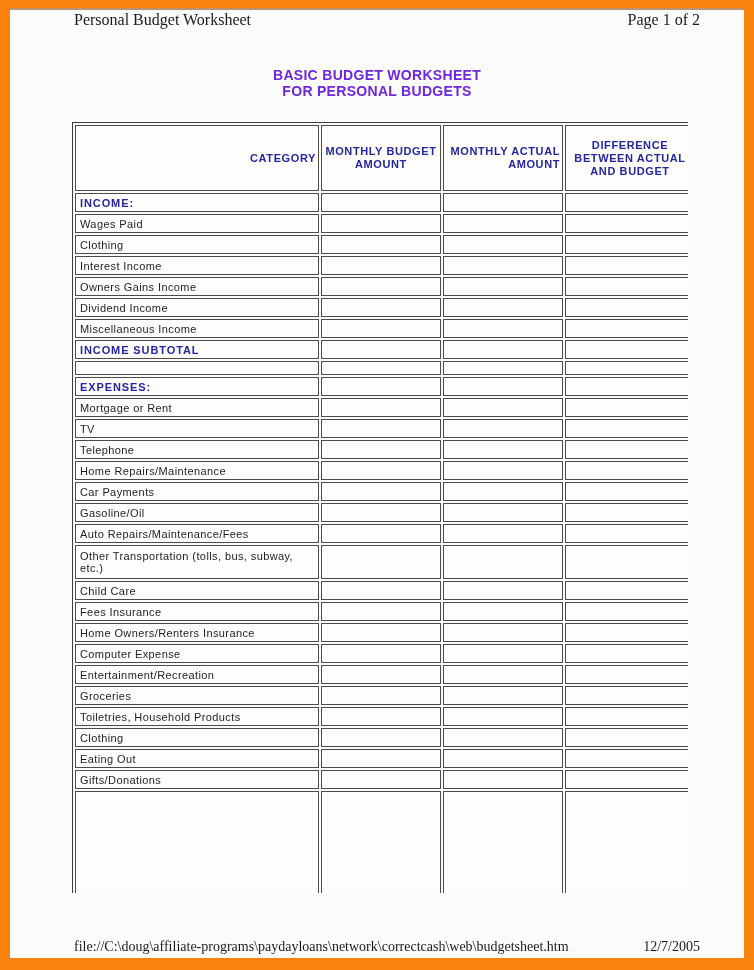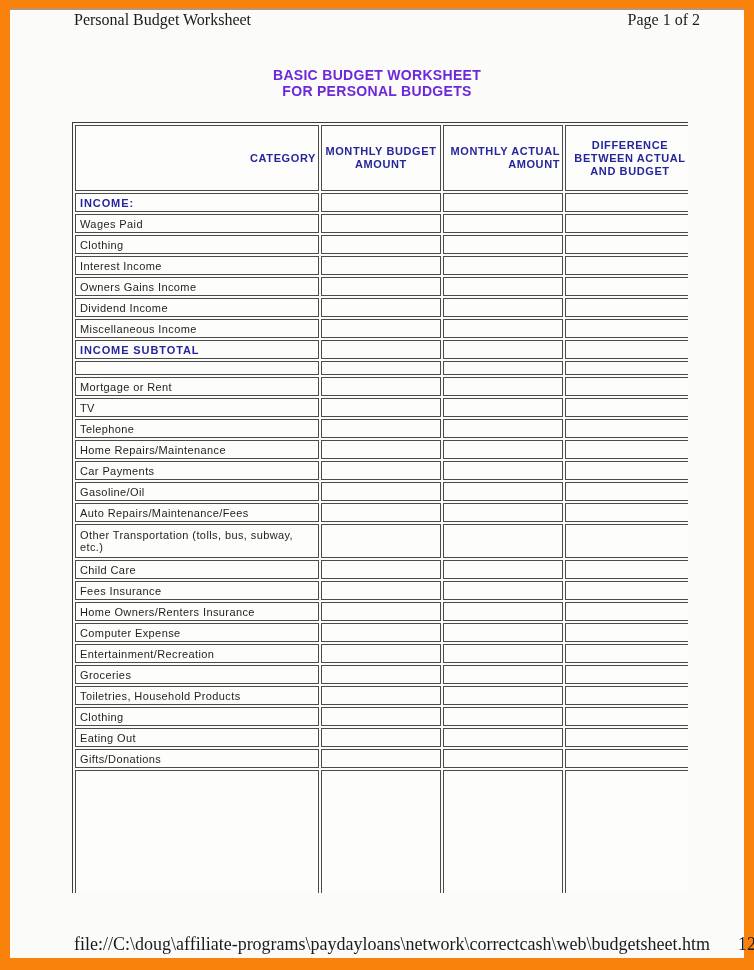--- a/index.html
+++ b/index.html
@@ -163,6 +163,12 @@
             <td class="cell-amount"></td>
             <td class="cell-amount"></td>
           </tr>
+          <tr class="row-section">
+            <td class="cell-label">EXPENSES:</td>
+            <td class="cell-amount"></td>
+            <td class="cell-amount"></td>
+            <td class="cell-amount"></td>
+          </tr>
           <tr class="row-item">
             <td class="cell-label">Mortgage or Rent</td>
             <td class="cell-amount"></td>

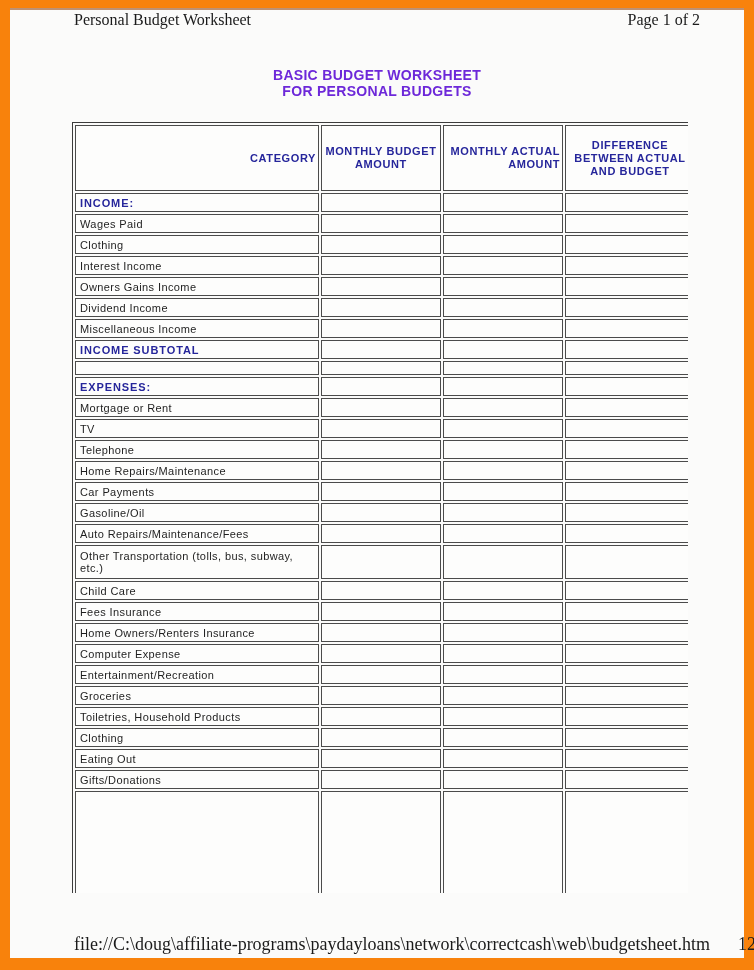--- a/index.html
+++ b/index.html
@@ -77,7 +77,7 @@
     position:absolute;left:64px;right:44px;bottom:3px;
     display:flex;justify-content:space-between;
     font-family:"Liberation Serif",serif;
-    font-size:18px;color:#1b1b1b;
+    font-size:14px;color:#1b1b1b;
     white-space:nowrap;
   }
   .doc-footer .gap{flex:0 0 28px;}

